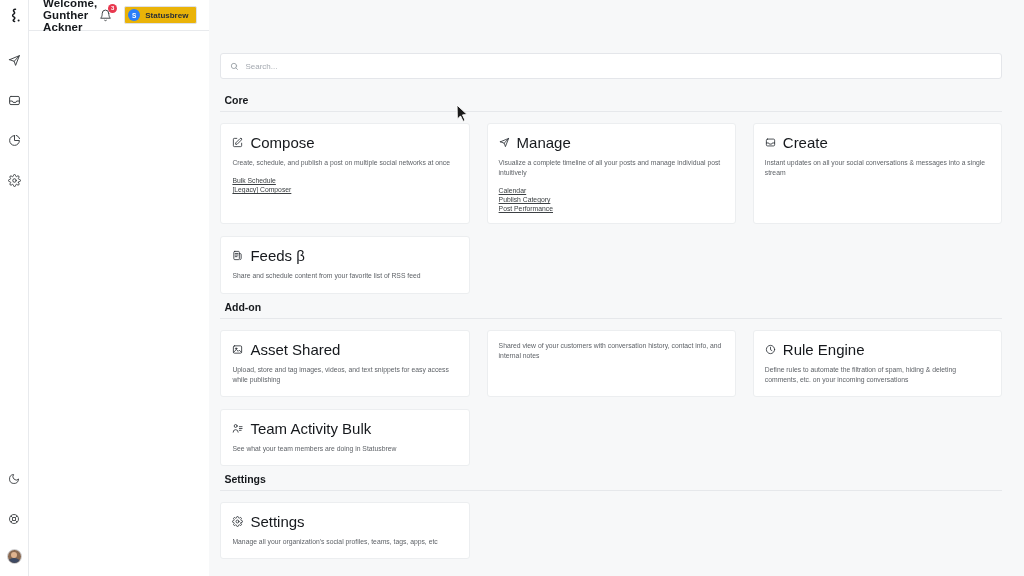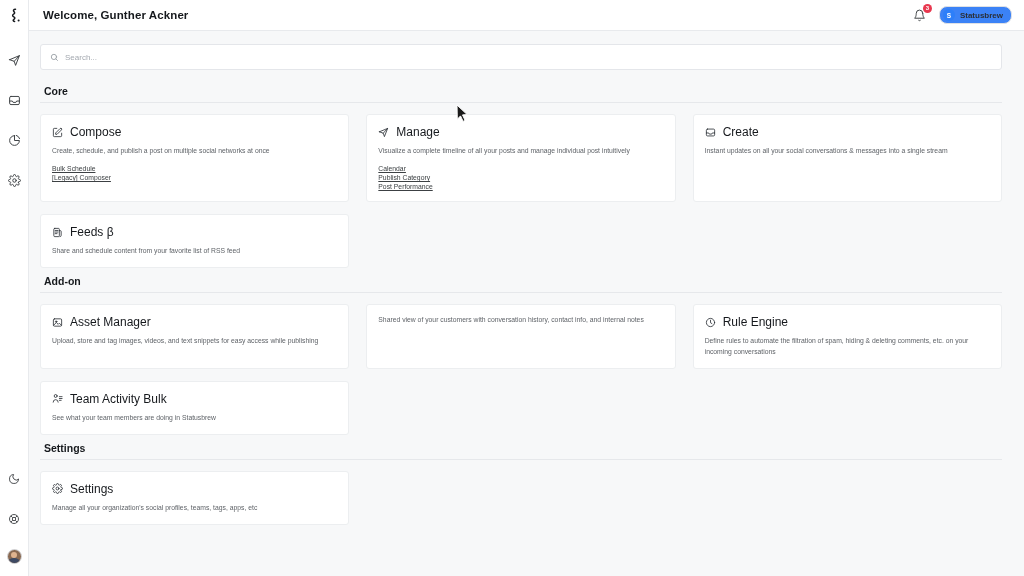--- a/index.html
+++ b/index.html
@@ -50,7 +50,7 @@
   }
 
   
-  .main { flex: 1 1 auto; display: flex; flex-direction: column; height: 576px; }
+  .main { flex: 1 1 auto; display: flex; flex-direction: row; height: 576px; }
 
   .topbar {
     height: 31px; flex: 0 0 31px;

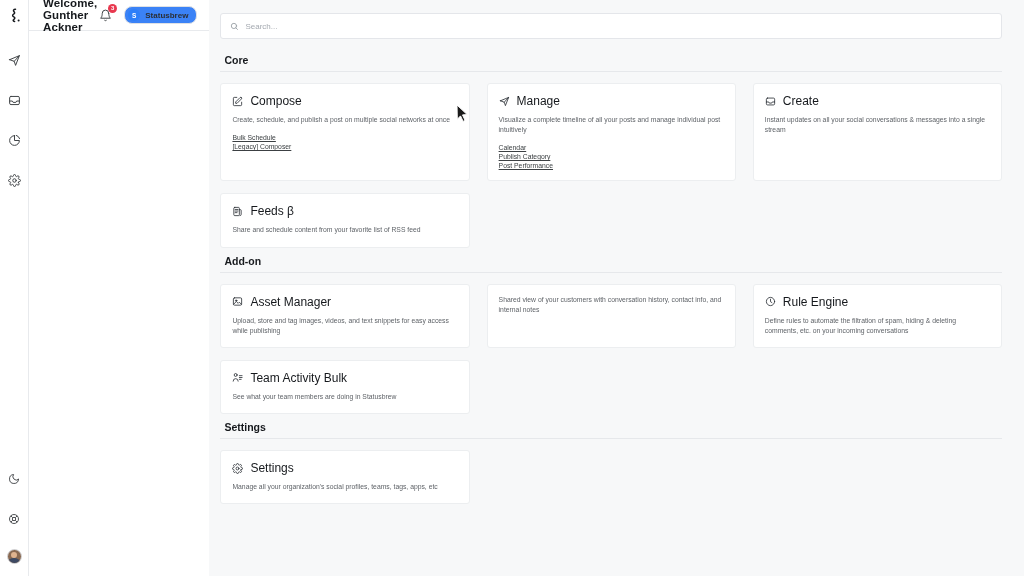--- a/index.html
+++ b/index.html
@@ -73,7 +73,7 @@
   .account-chip {
     display: flex; align-items: center; gap: 5px;
     height: 18px; padding: 0 8px 0 3px;
-    border: 1px solid #dfe1e5; border-radius: 8px; background: #3b82f6;
+    border: 1px solid #dfe1e5; border-radius: 2px; background: #eab308;
   }
   .account-avatar {
     width: 12px; height: 12px; border-radius: 50%;

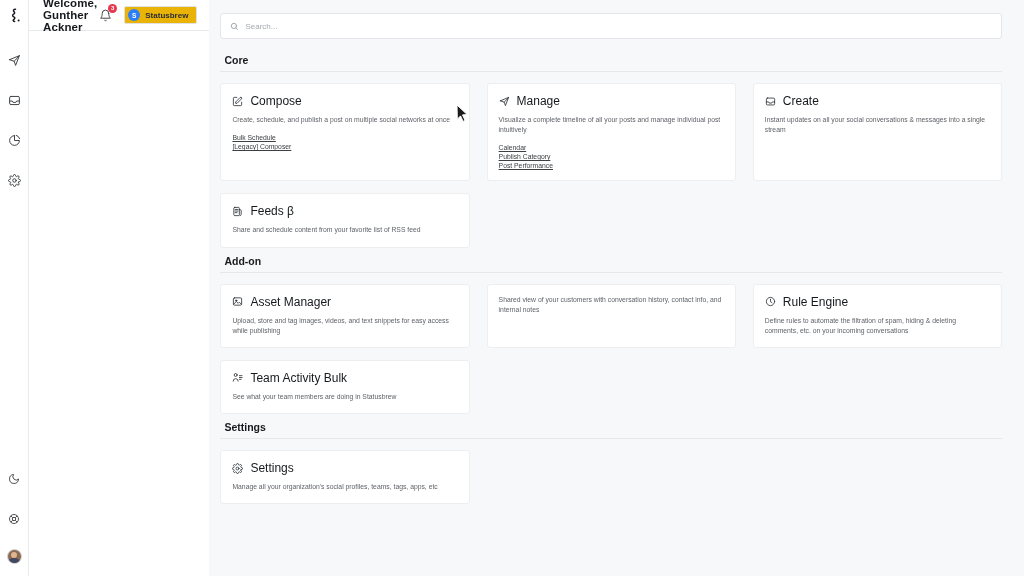--- a/index.html
+++ b/index.html
@@ -92,7 +92,7 @@
     height: 22px; background: #fff;
     border: 1px solid #e4e6ea; border-radius: 3px;
     display: flex; align-items: center; gap: 6px;
-    padding: 12px 9px; margin-bottom: 15px;
+    padding: 12px 9px; margin-bottom: 15px; margin-top: 40px;
   }
   .search-bar svg { flex: 0 0 auto; color: #9aa0a6; }
   .search-input {

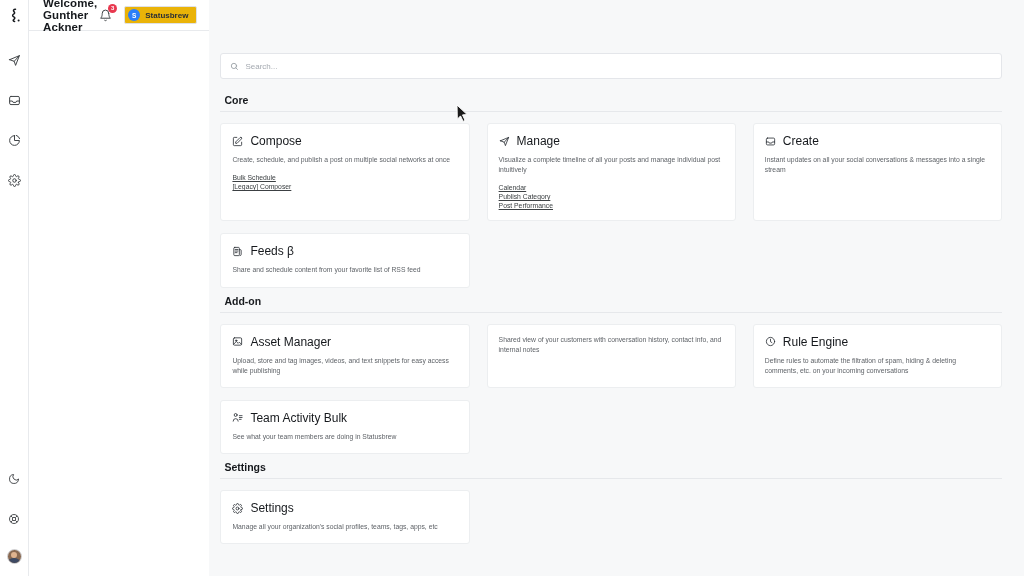--- a/index.html
+++ b/index.html
@@ -118,7 +118,7 @@
   .card-head { display: flex; align-items: center; gap: 7px; margin-bottom: 7px; }
   .card-icon { width: 11px; height: 11px; color: #2b2f36; display:flex; align-items:center; justify-content:center; }
   .card-icon svg { display: block; }
-  .card-title { font-size: 12px; font-weight: normal; color: #16191d; }
+  .card-title { font-size: 15px; font-weight: normal; color: #16191d; }
   .card-desc { font-size: 6.8px; line-height: 1.5; color: #5f6368; }
   .card-links { margin-top: 9px; display: flex; flex-direction: column; gap: 2px; }
   .card-link {

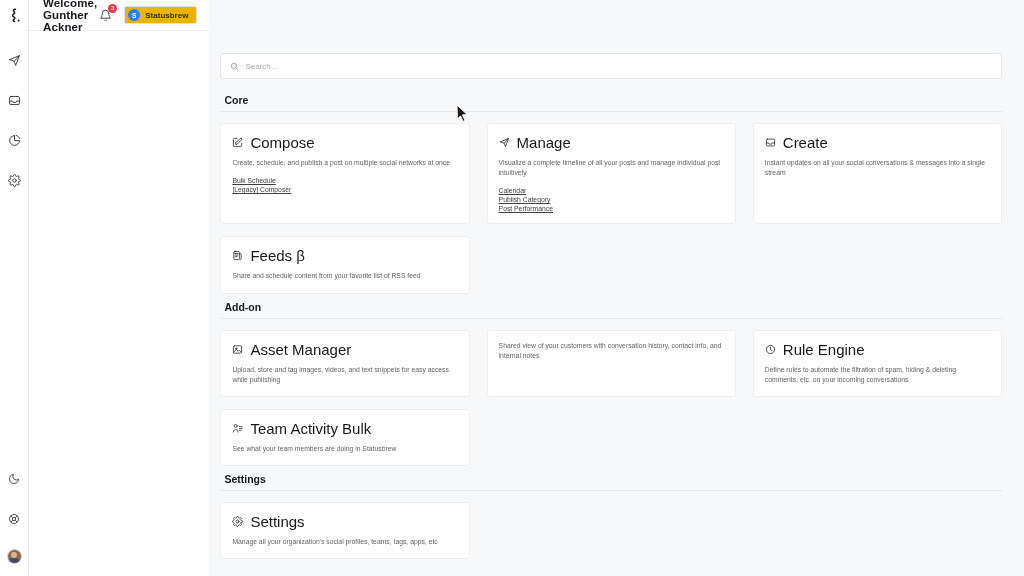--- a/index.html
+++ b/index.html
@@ -298,7 +298,7 @@
                       <path d="M4 17.5 9.5 12l4 4 2.5-2.5 4 4"></path>
                     </svg>
                   </span>
-                  <span class="card-title">Asset Manager</span>
+                  <span class="card-title">Asset Shared</span>
                 </div>
                 <div class="card-desc">Upload, store and tag images, videos, and text snippets for easy access while publishing</div>
               </div>

